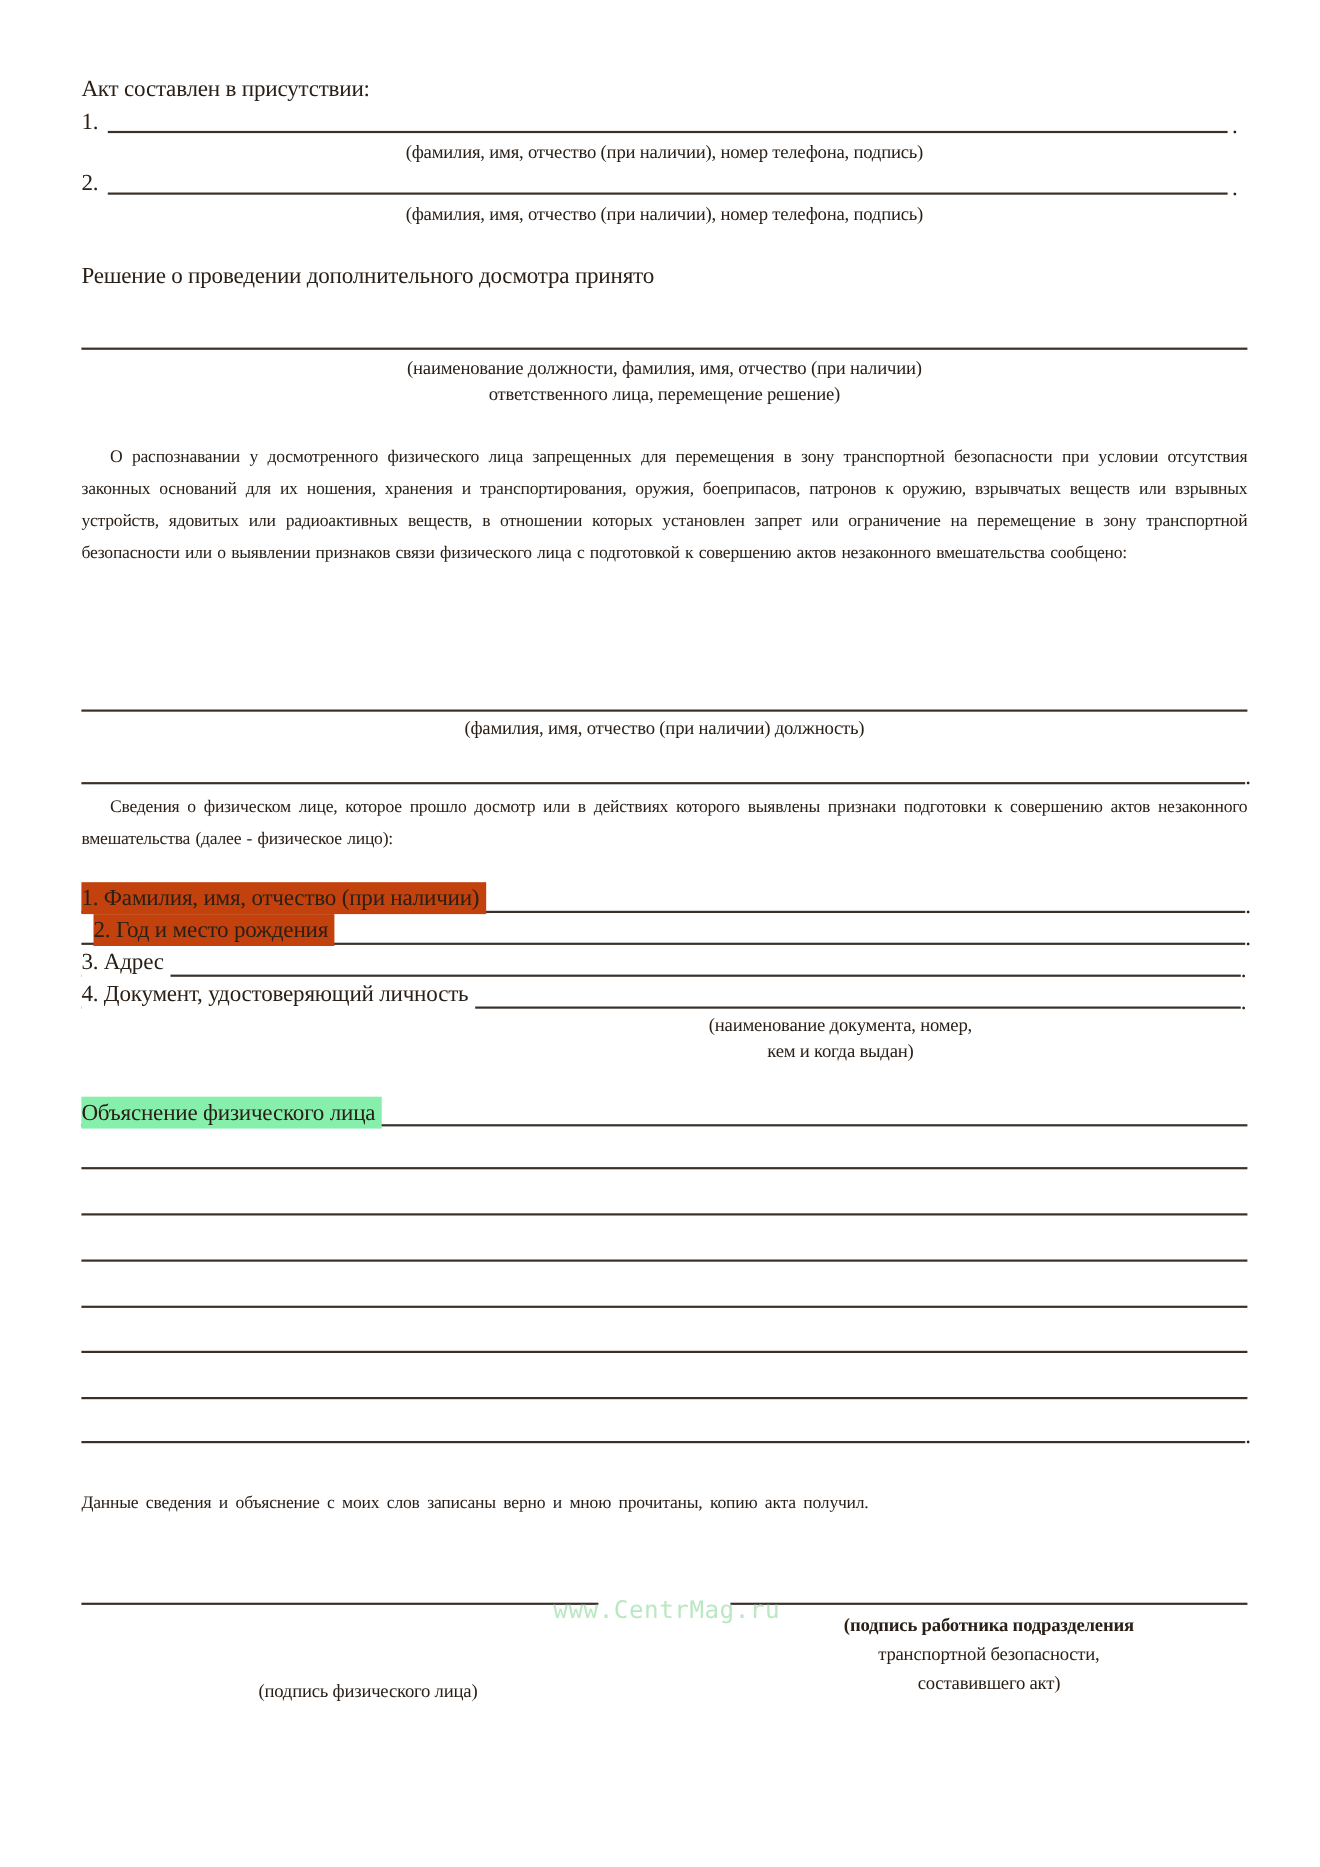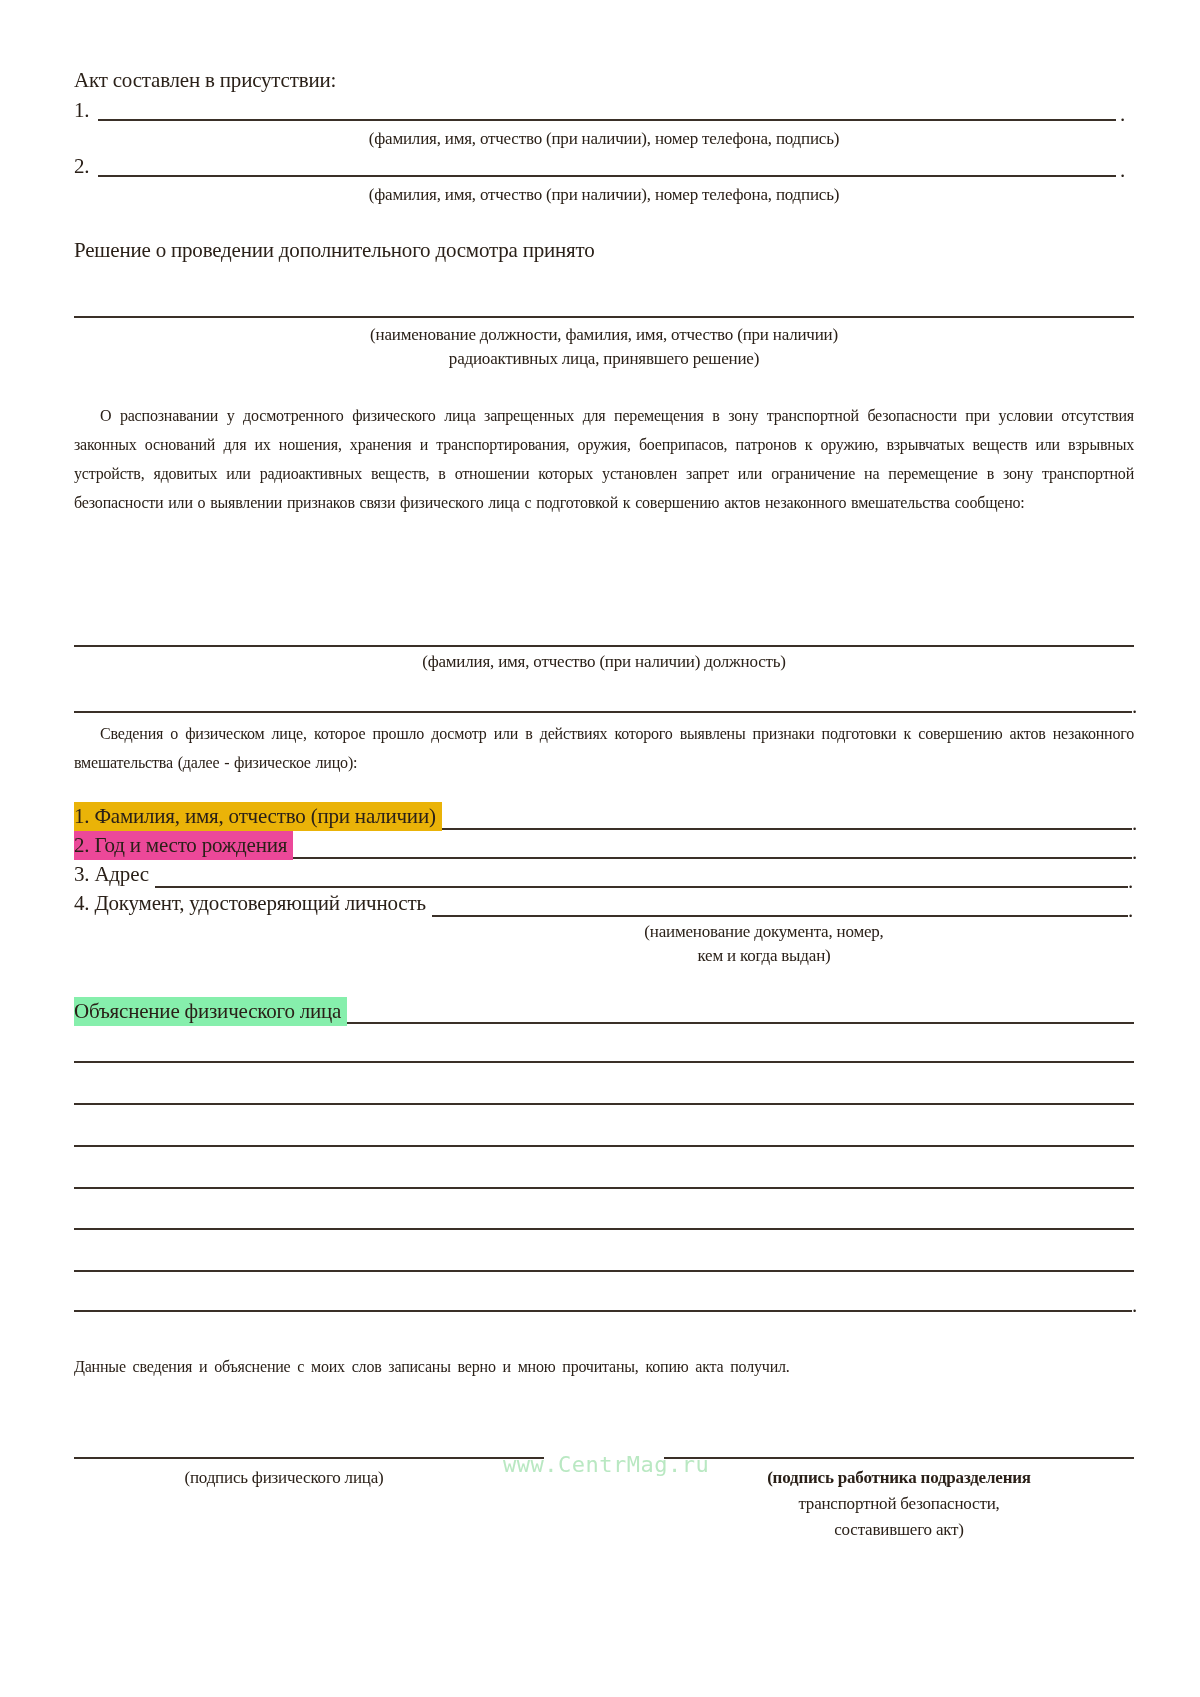--- a/index.html
+++ b/index.html
@@ -45,7 +45,7 @@
   <div class="abs txt" style="left:0; top:236px;">Решение о проведении дополнительного досмотра принято</div>
   <div class="line" style="left:0; width:1060px; top:316px;"></div>
   <div class="abs cap" style="left:0; width:1060px; top:323px;">(наименование должности, фамилия, имя, отчество (при наличии)</div>
-  <div class="abs cap" style="left:0; width:1060px; top:347px;">радиоактивных лица, принявшего решение)</div>
+  <div class="abs cap" style="left:0; width:1060px; top:347px;">ответственного лица, перемещение решение)</div>
 
   <div class="para" style="top:401px;">О распознавании у досмотренного физического лица запрещенных для перемещения в зону транспортной безопасности при условии отсутствия законных оснований для их ношения, хранения и транспортирования, оружия, боеприпасов, патронов к оружию, взрывчатых веществ или взрывных устройств, ядовитых или радиоактивных веществ, в отношении которых установлен запрет или ограничение на перемещение в зону транспортной безопасности или о выявлении признаков связи физического лица с подготовкой к совершению актов незаконного вмешательства сообщено:</div>
   <div class="line" style="left:0; width:1060px; top:645px;"></div>

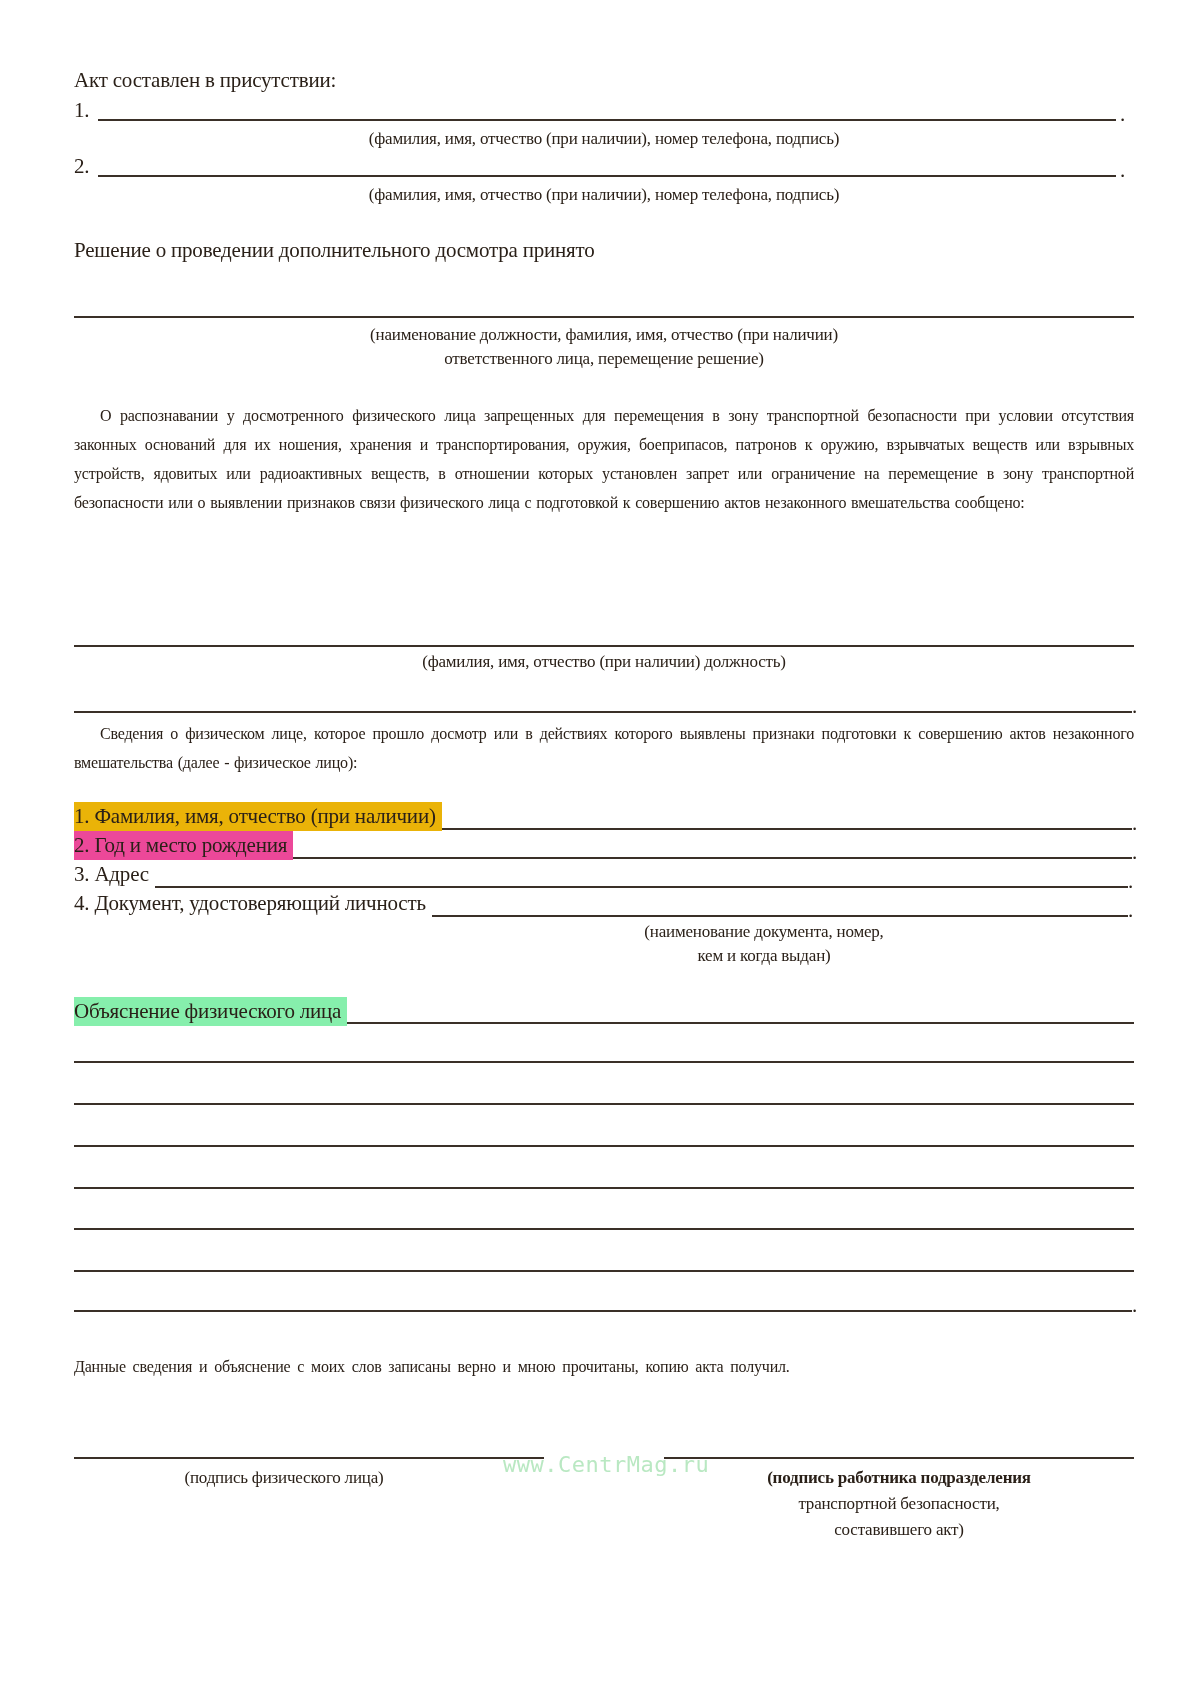--- a/index.html
+++ b/index.html
@@ -55,7 +55,7 @@
 
   <div class="para" style="top:719px;">Сведения о физическом лице, которое прошло досмотр или в действиях которого выявлены признаки подготовки к совершению актов незаконного вмешательства (далее - физическое лицо):</div>
 
-  <div class="abs txt" style="left:0; top:802px; background:#eab308; padding-right:6px; z-index:2;">1. Фамилия, имя, отчество (при наличии)</div>
+  <div class="abs txt" style="left:0; top:802px; background:#c2410c; padding-right:6px; z-index:2;">1. Фамилия, имя, отчество (при наличии)</div>
   <div class="line" style="left:0; width:1058px; top:828px;"></div>
   <div class="dot" style="left:1058px; top:813px;">.</div>
 

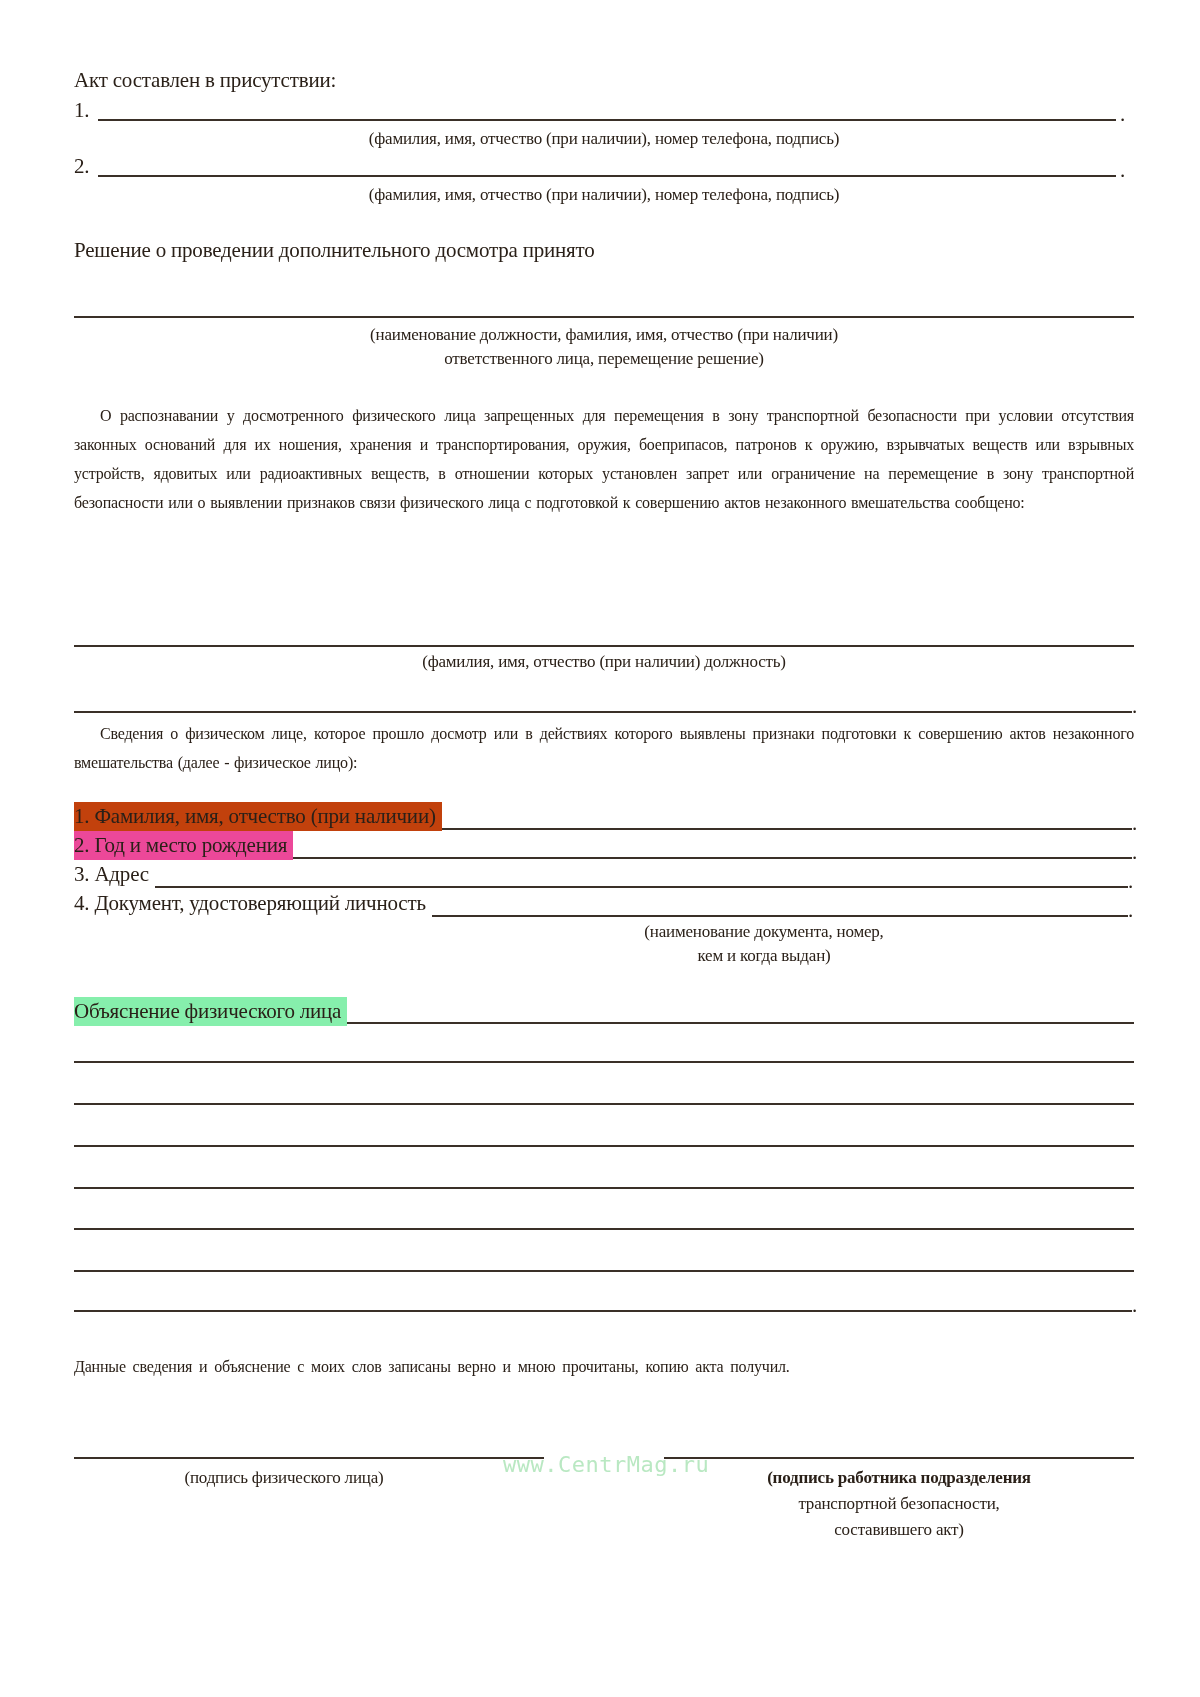--- a/index.html
+++ b/index.html
@@ -59,7 +59,7 @@
   <div class="line" style="left:0; width:1058px; top:828px;"></div>
   <div class="dot" style="left:1058px; top:813px;">.</div>
 
-  <div class="abs txt" style="left:0; top:831px; background:#ec4899; padding-right:6px; z-index:2;">2. Год и место рождения</div>
+  <div class="abs txt" style="left:11px; top:831px; background:#c2410c; padding-right:6px; z-index:2;">2. Год и место рождения</div>
   <div class="line" style="left:0; width:1058px; top:857px;"></div>
   <div class="dot" style="left:1058px; top:842px;">.</div>
 

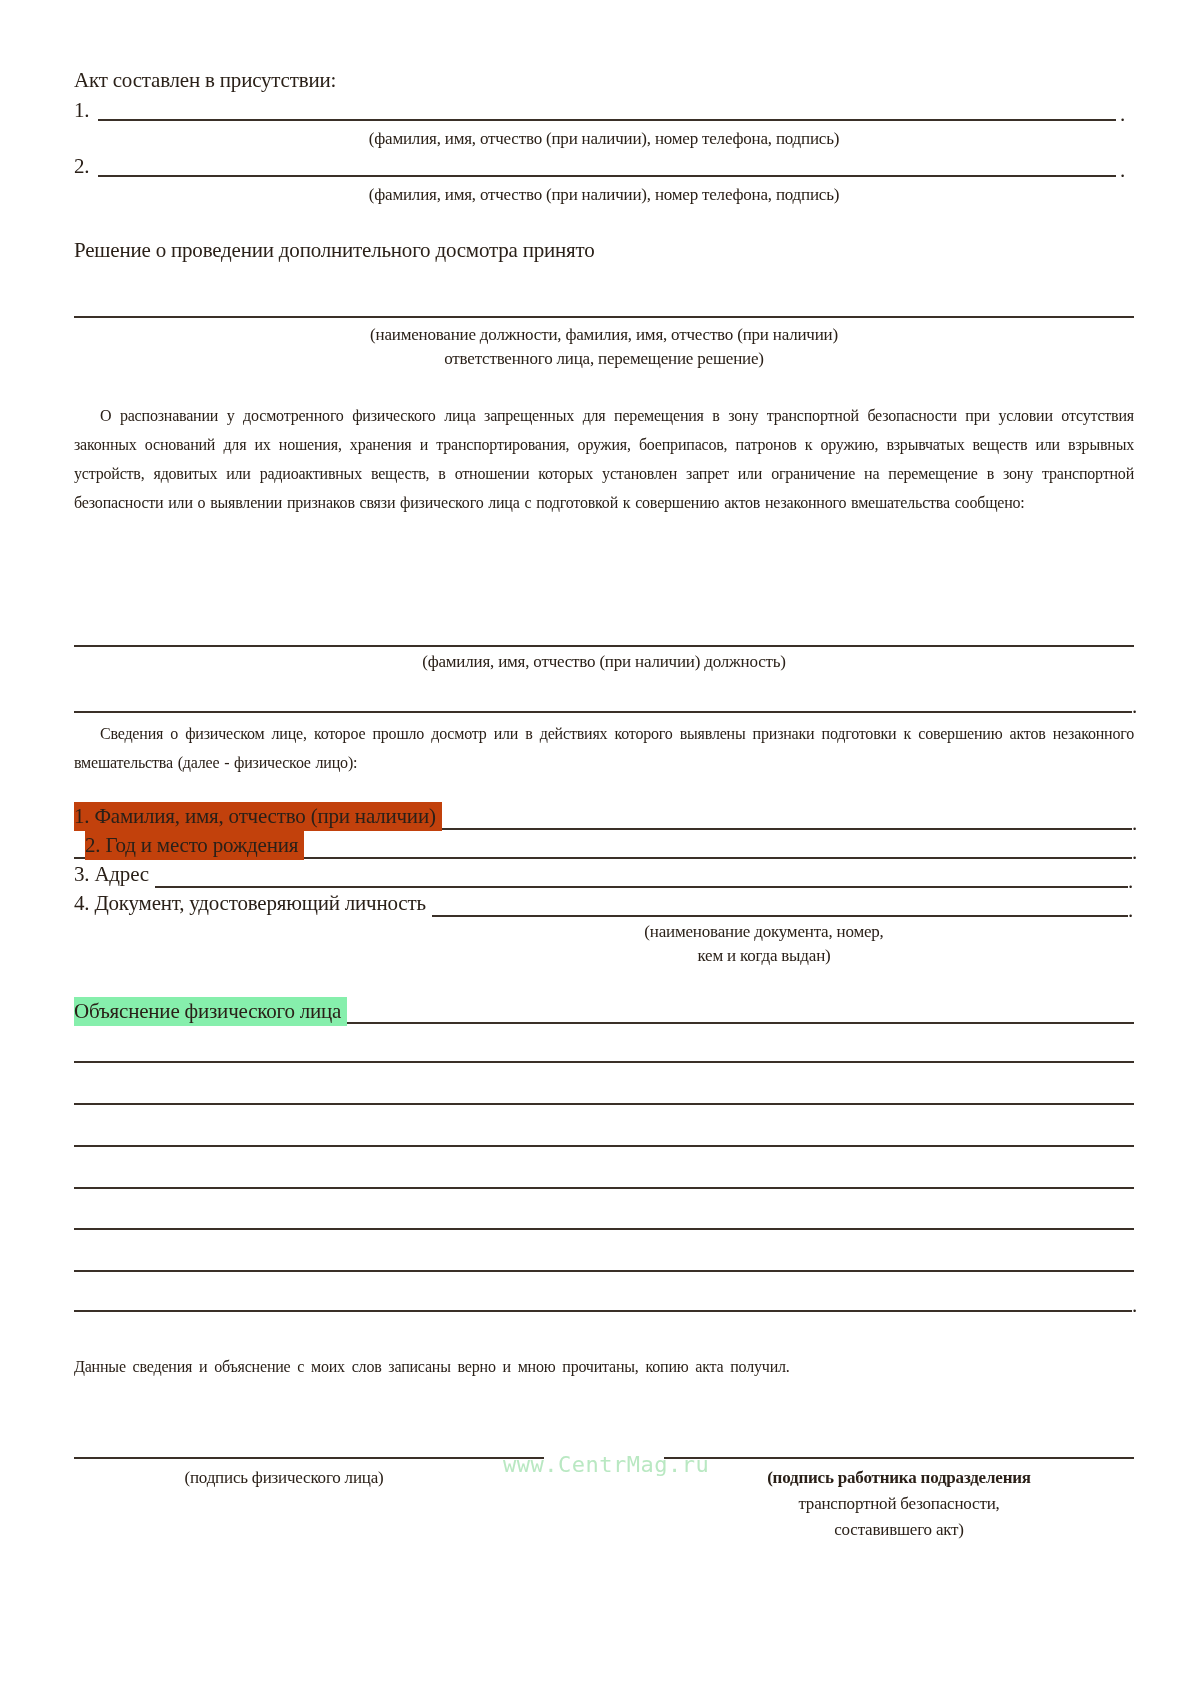--- a/index.html
+++ b/index.html
@@ -89,7 +89,7 @@
 
   <div class="line" style="left:0; width:470px; top:1457px;"></div>
   <div class="line" style="left:590px; width:470px; top:1457px;"></div>
-  <div class="abs cap" style="left:60px; width:300px; top:1466px;">(подпись физического лица)</div>
+  <div class="abs cap" style="left:60px; width:300px; top:1526px;text-align:right;">(подпись физического лица)</div>
   <div class="abs cap" style="left:640px; width:370px; top:1466px;font-weight:bold;">(подпись работника подразделения</div>
   <div class="abs cap" style="left:640px; width:370px; top:1492px;">транспортной безопасности,</div>
   <div class="abs cap" style="left:640px; width:370px; top:1518px;">составившего акт)</div>

